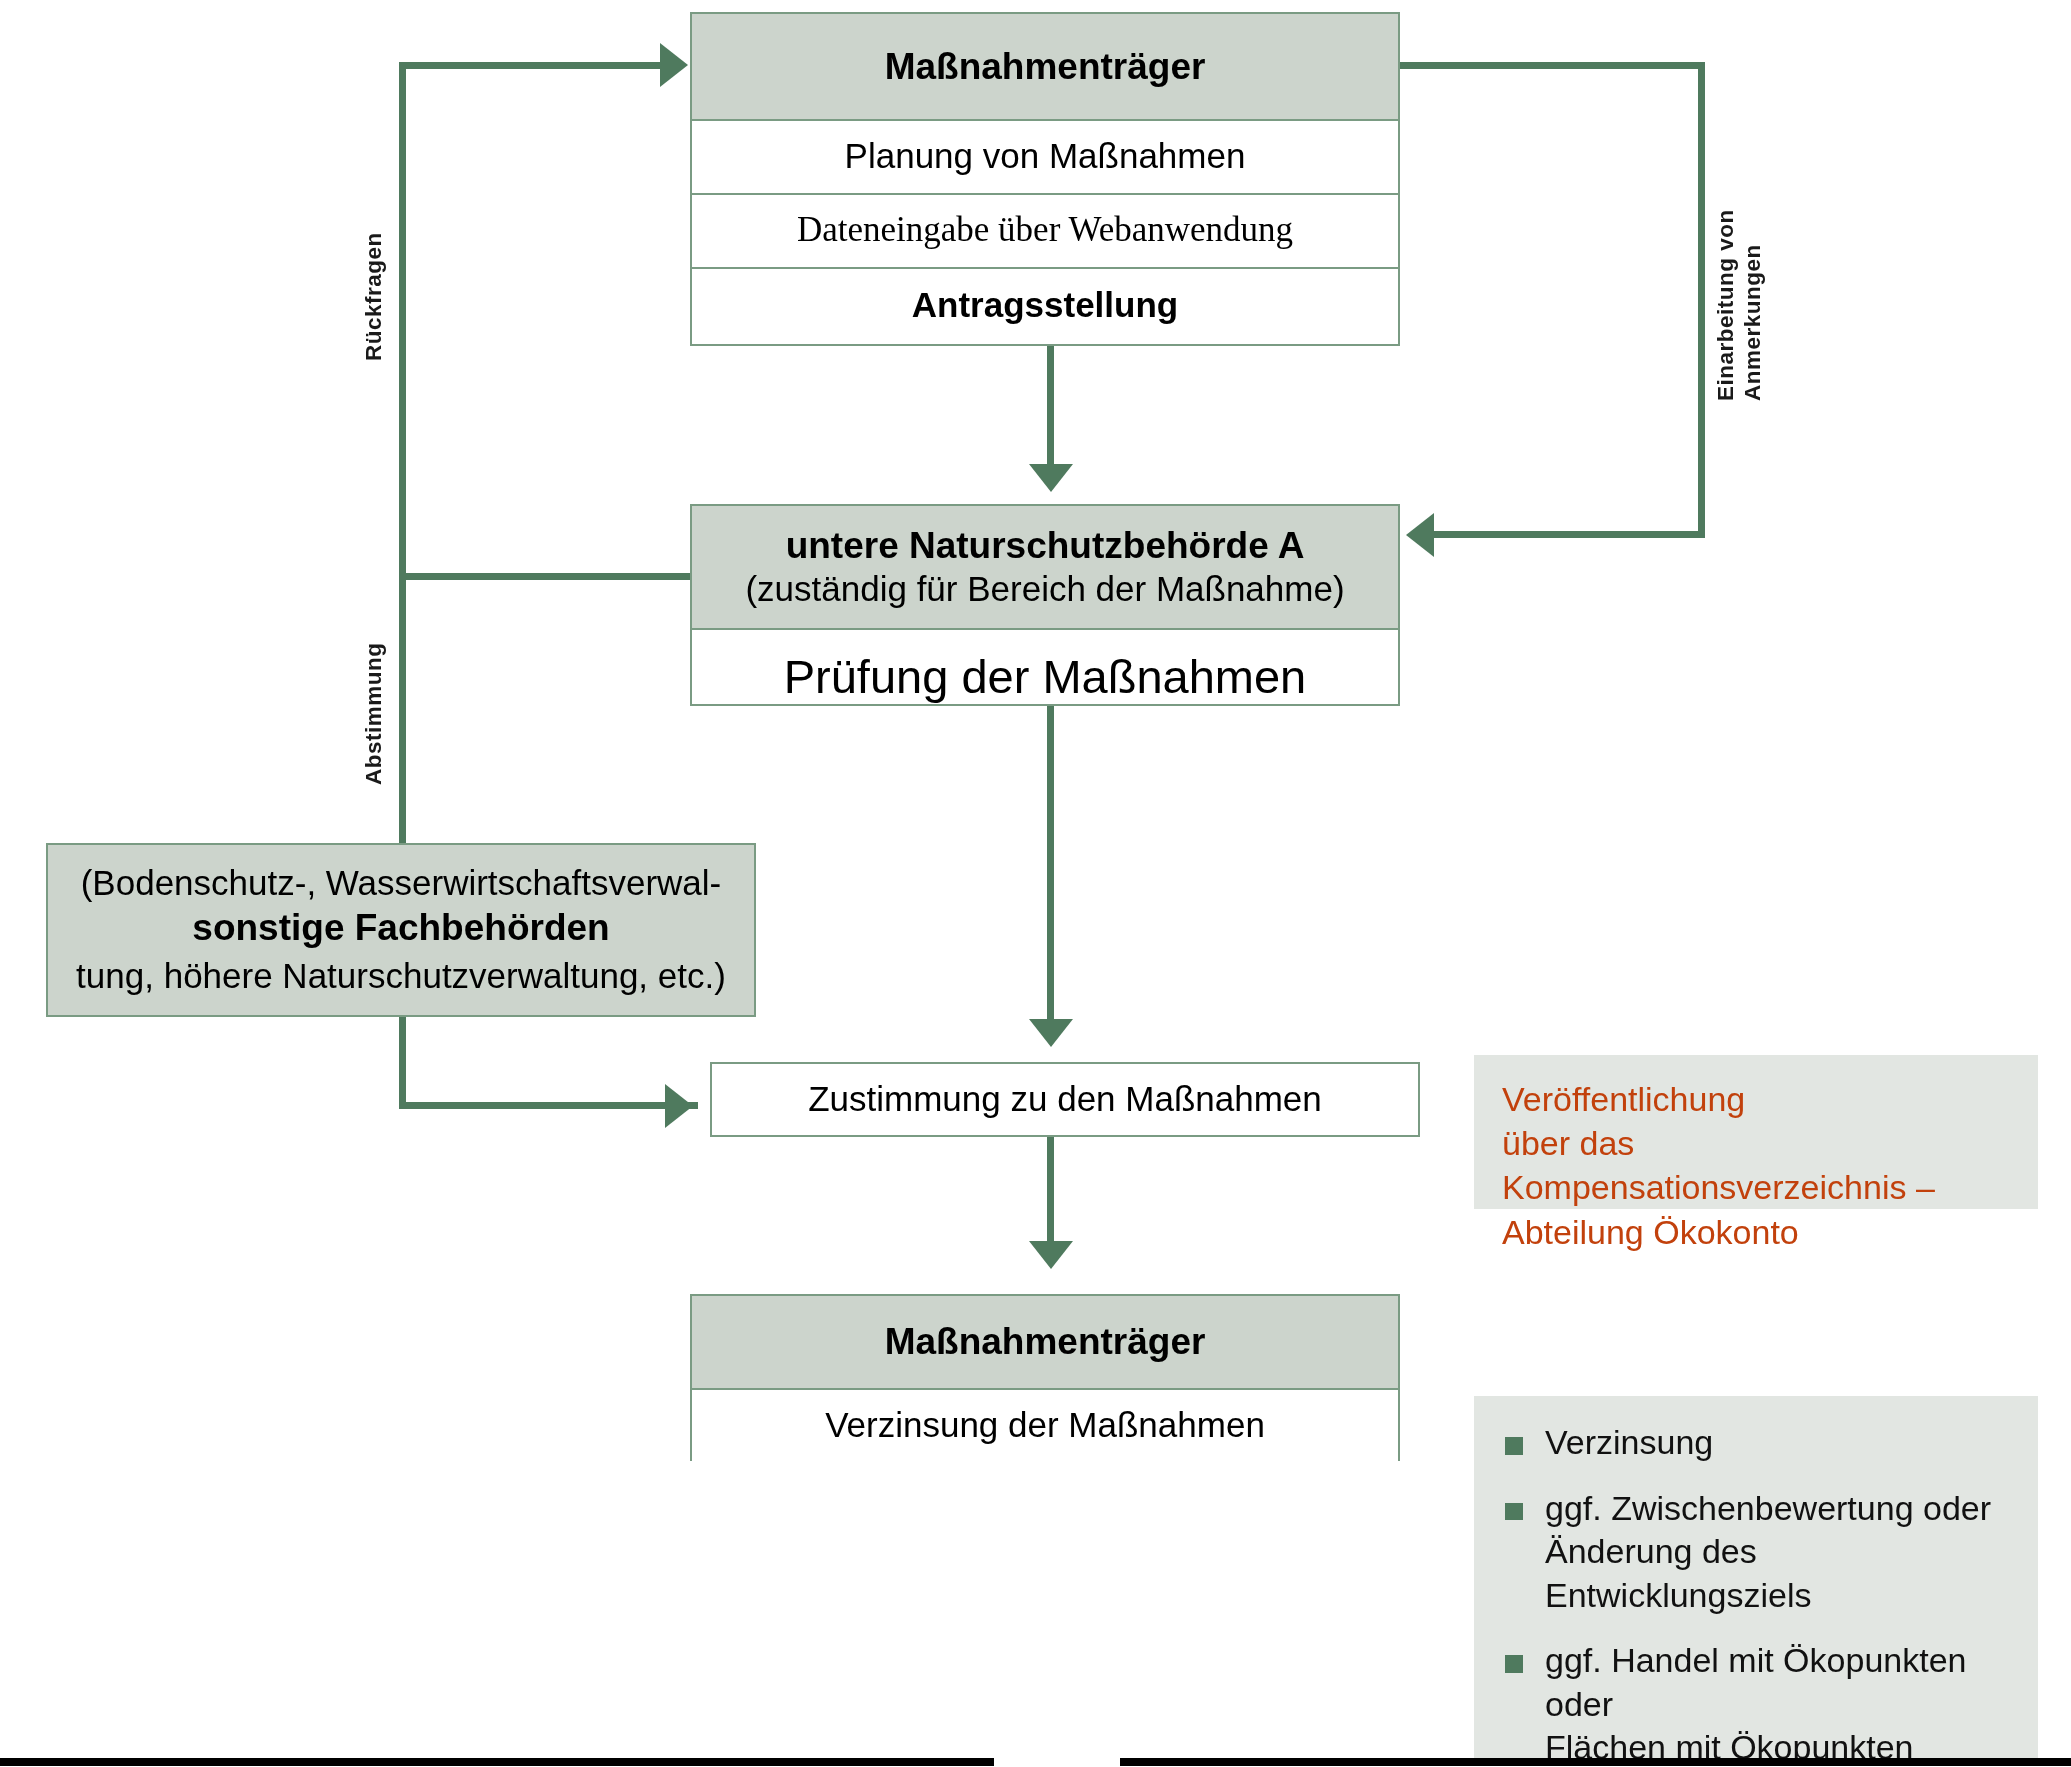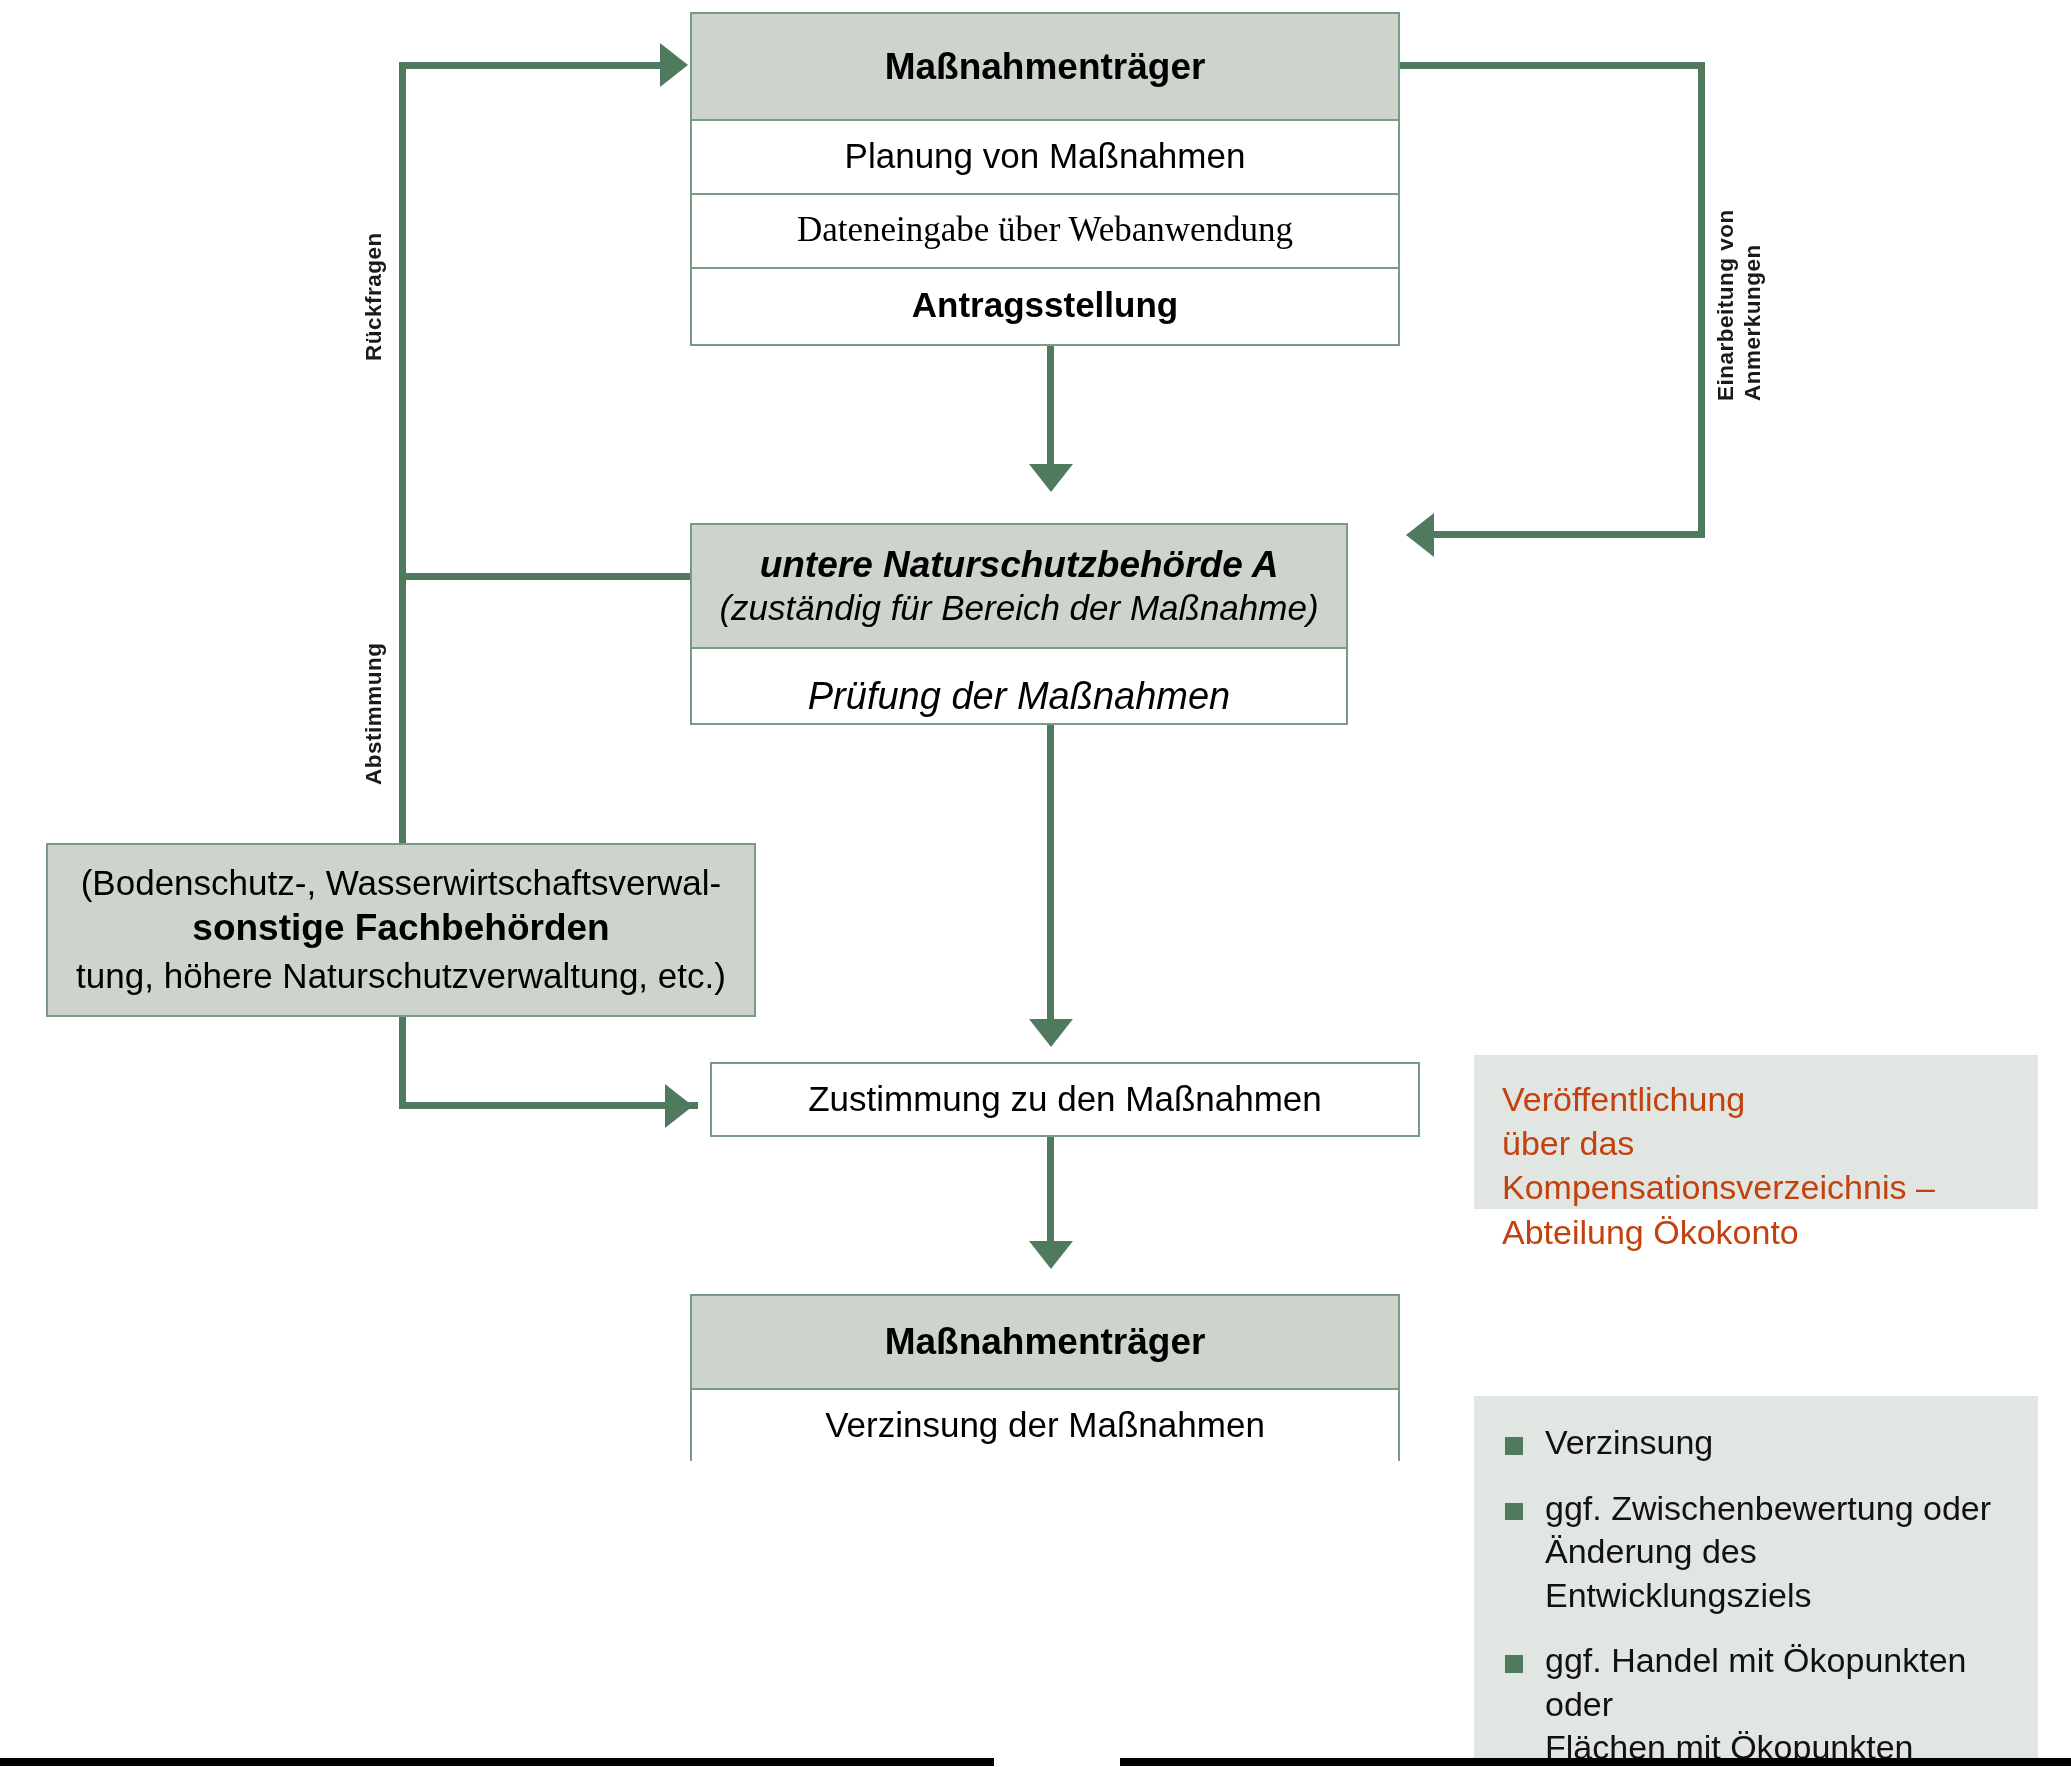--- a/index.html
+++ b/index.html
@@ -170,7 +170,7 @@
     </div>
   </div>
 
-  <div class="node" style="left:690px; top:523px; width:658px; height:202px;font-style:italic;">
+  <div class="node" style="left:690px; top:504px; width:710px; height:202px;">
     <div class="seg head" style="height:124px; flex-direction:column; justify-content:center;">
       <span class="seg-text" style="font-size:37px;">untere Naturschutzbehörde A</span>
       <span class="seg-text" style="font-size:35px; font-weight:normal;">(zuständig für Bereich der Maßnahme)</span>

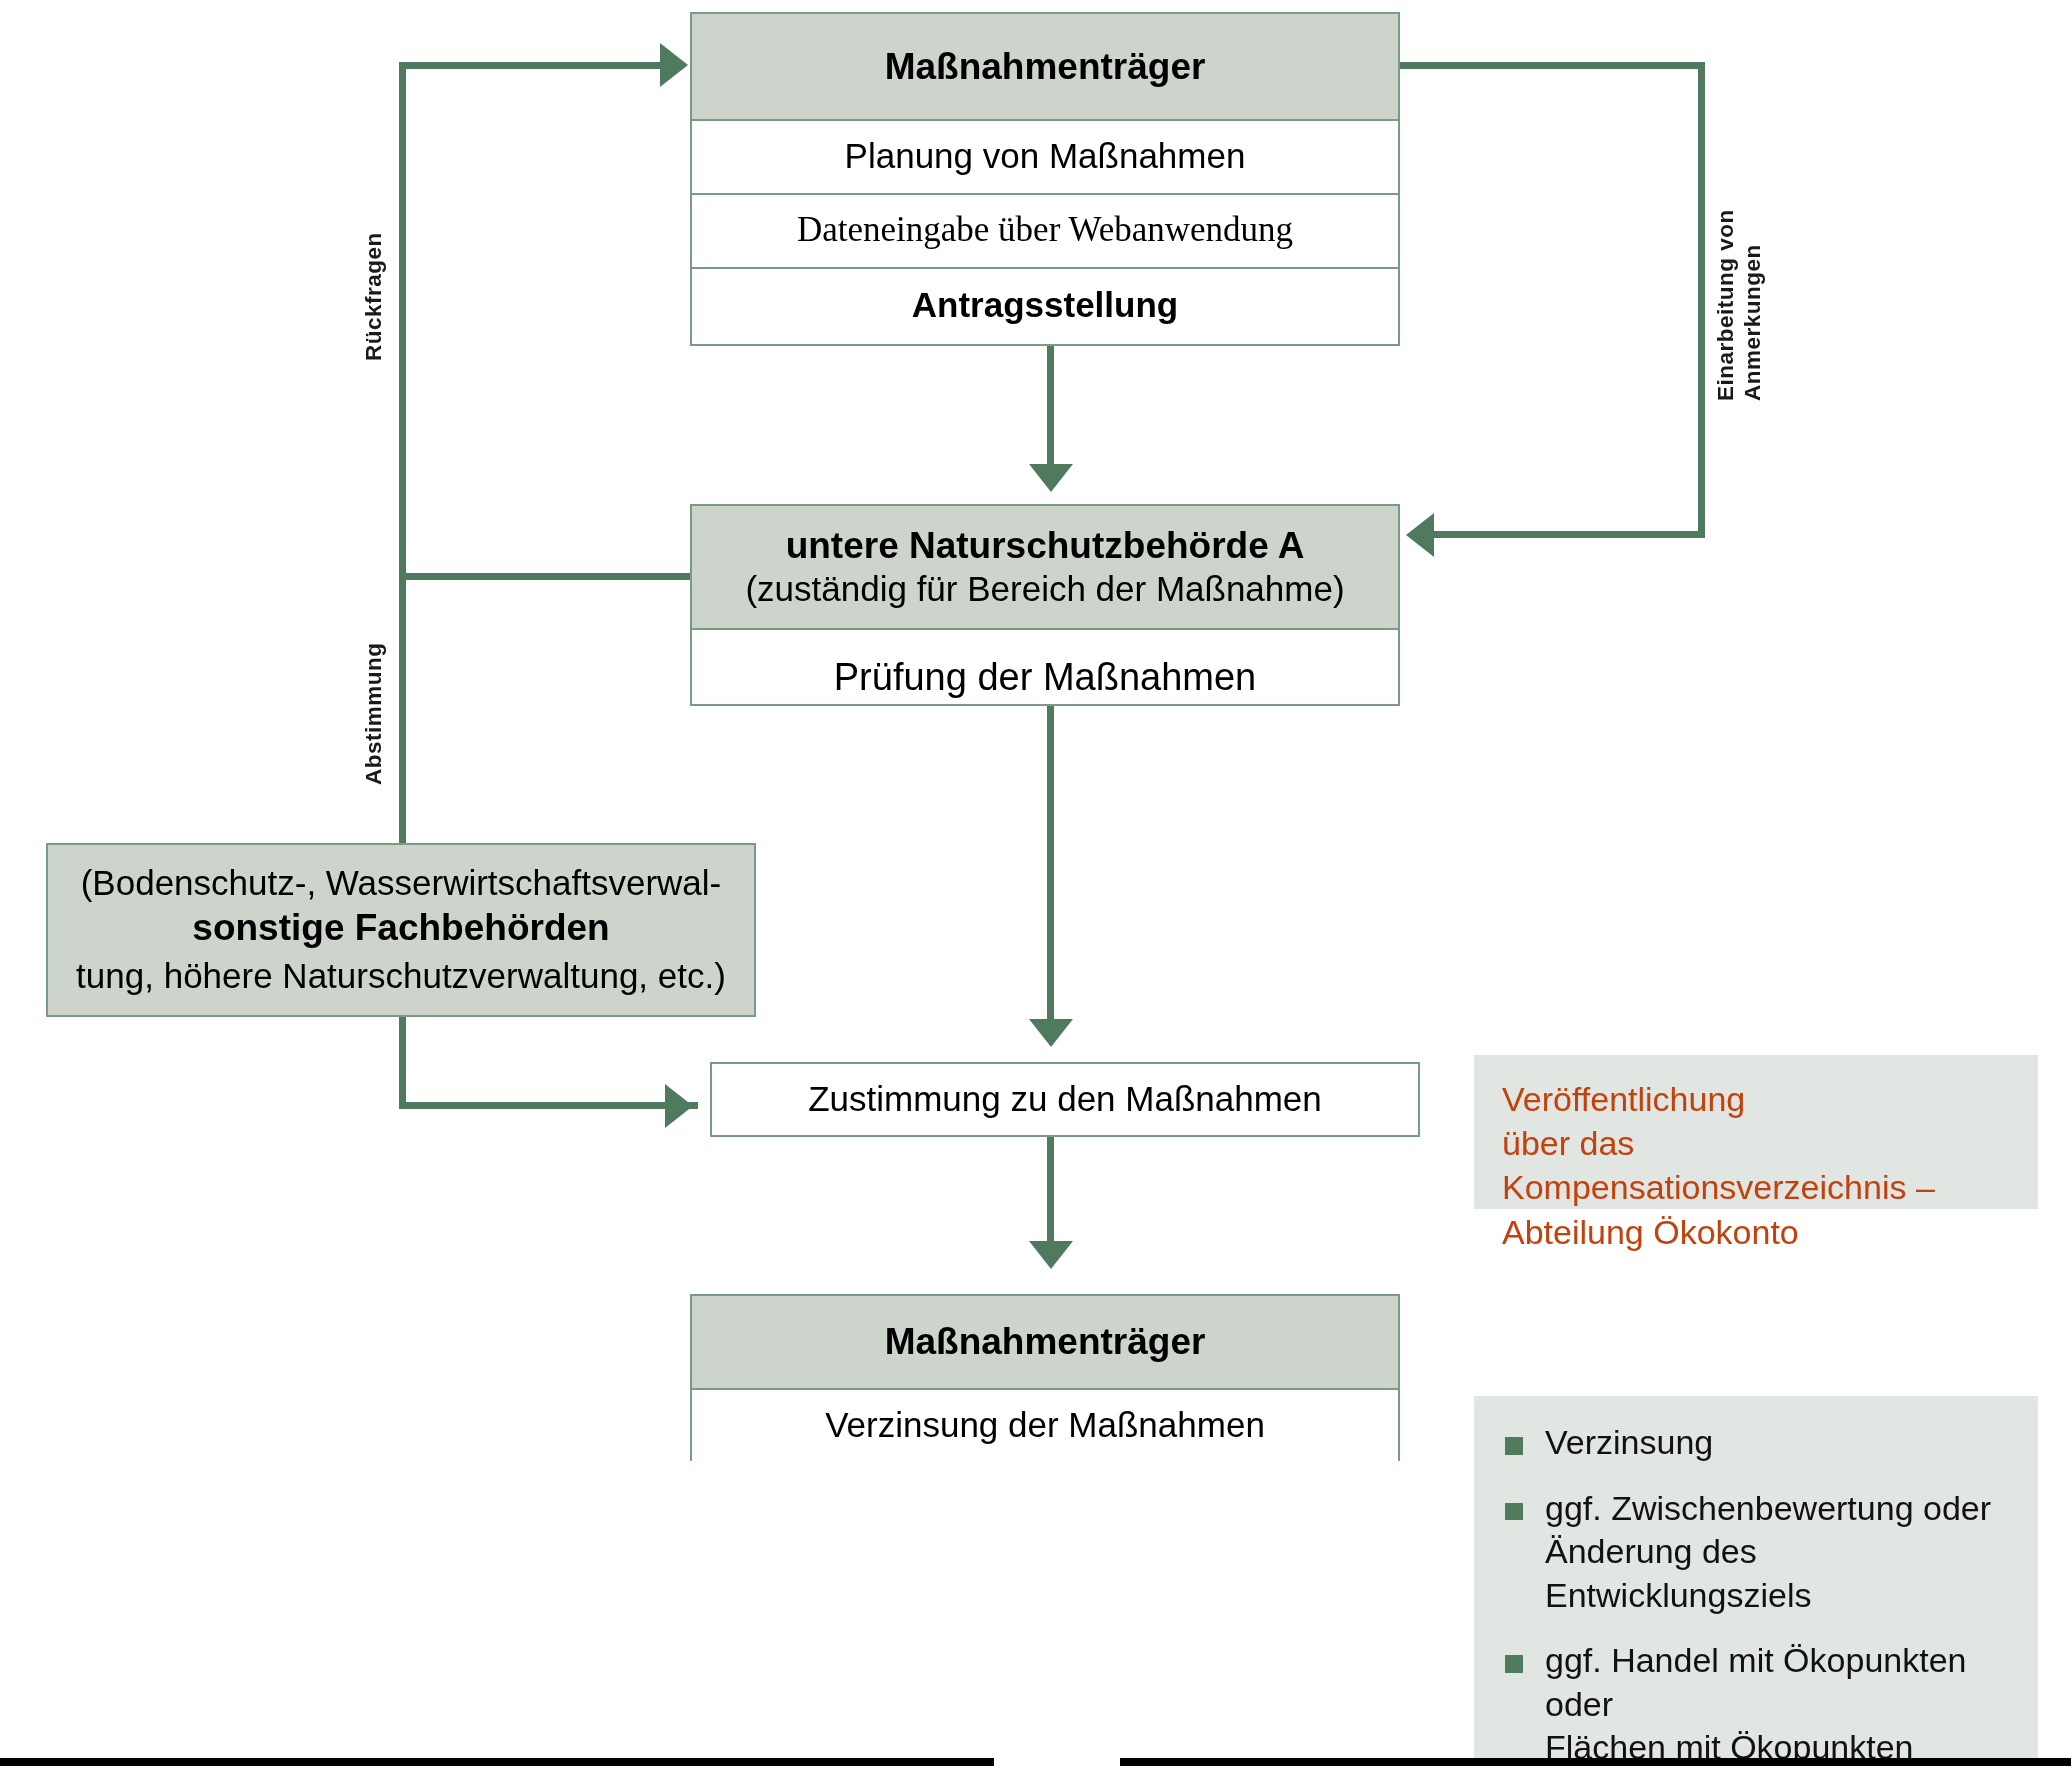--- a/index.html
+++ b/index.html
@@ -176,7 +176,7 @@
       <span class="seg-text" style="font-size:35px; font-weight:normal;">(zuständig für Bereich der Maßnahme)</span>
     </div>
     <div class="seg body" style="height:73px;">
-      <span class="seg-text" style="font-size:38px;margin-top:21px;">Prüfung der Maßnahmen</span>
+      <span class="seg-text" style="font-size:47px;margin-top:21px;">Prüfung der Maßnahmen</span>
     </div>
   </div>
 

